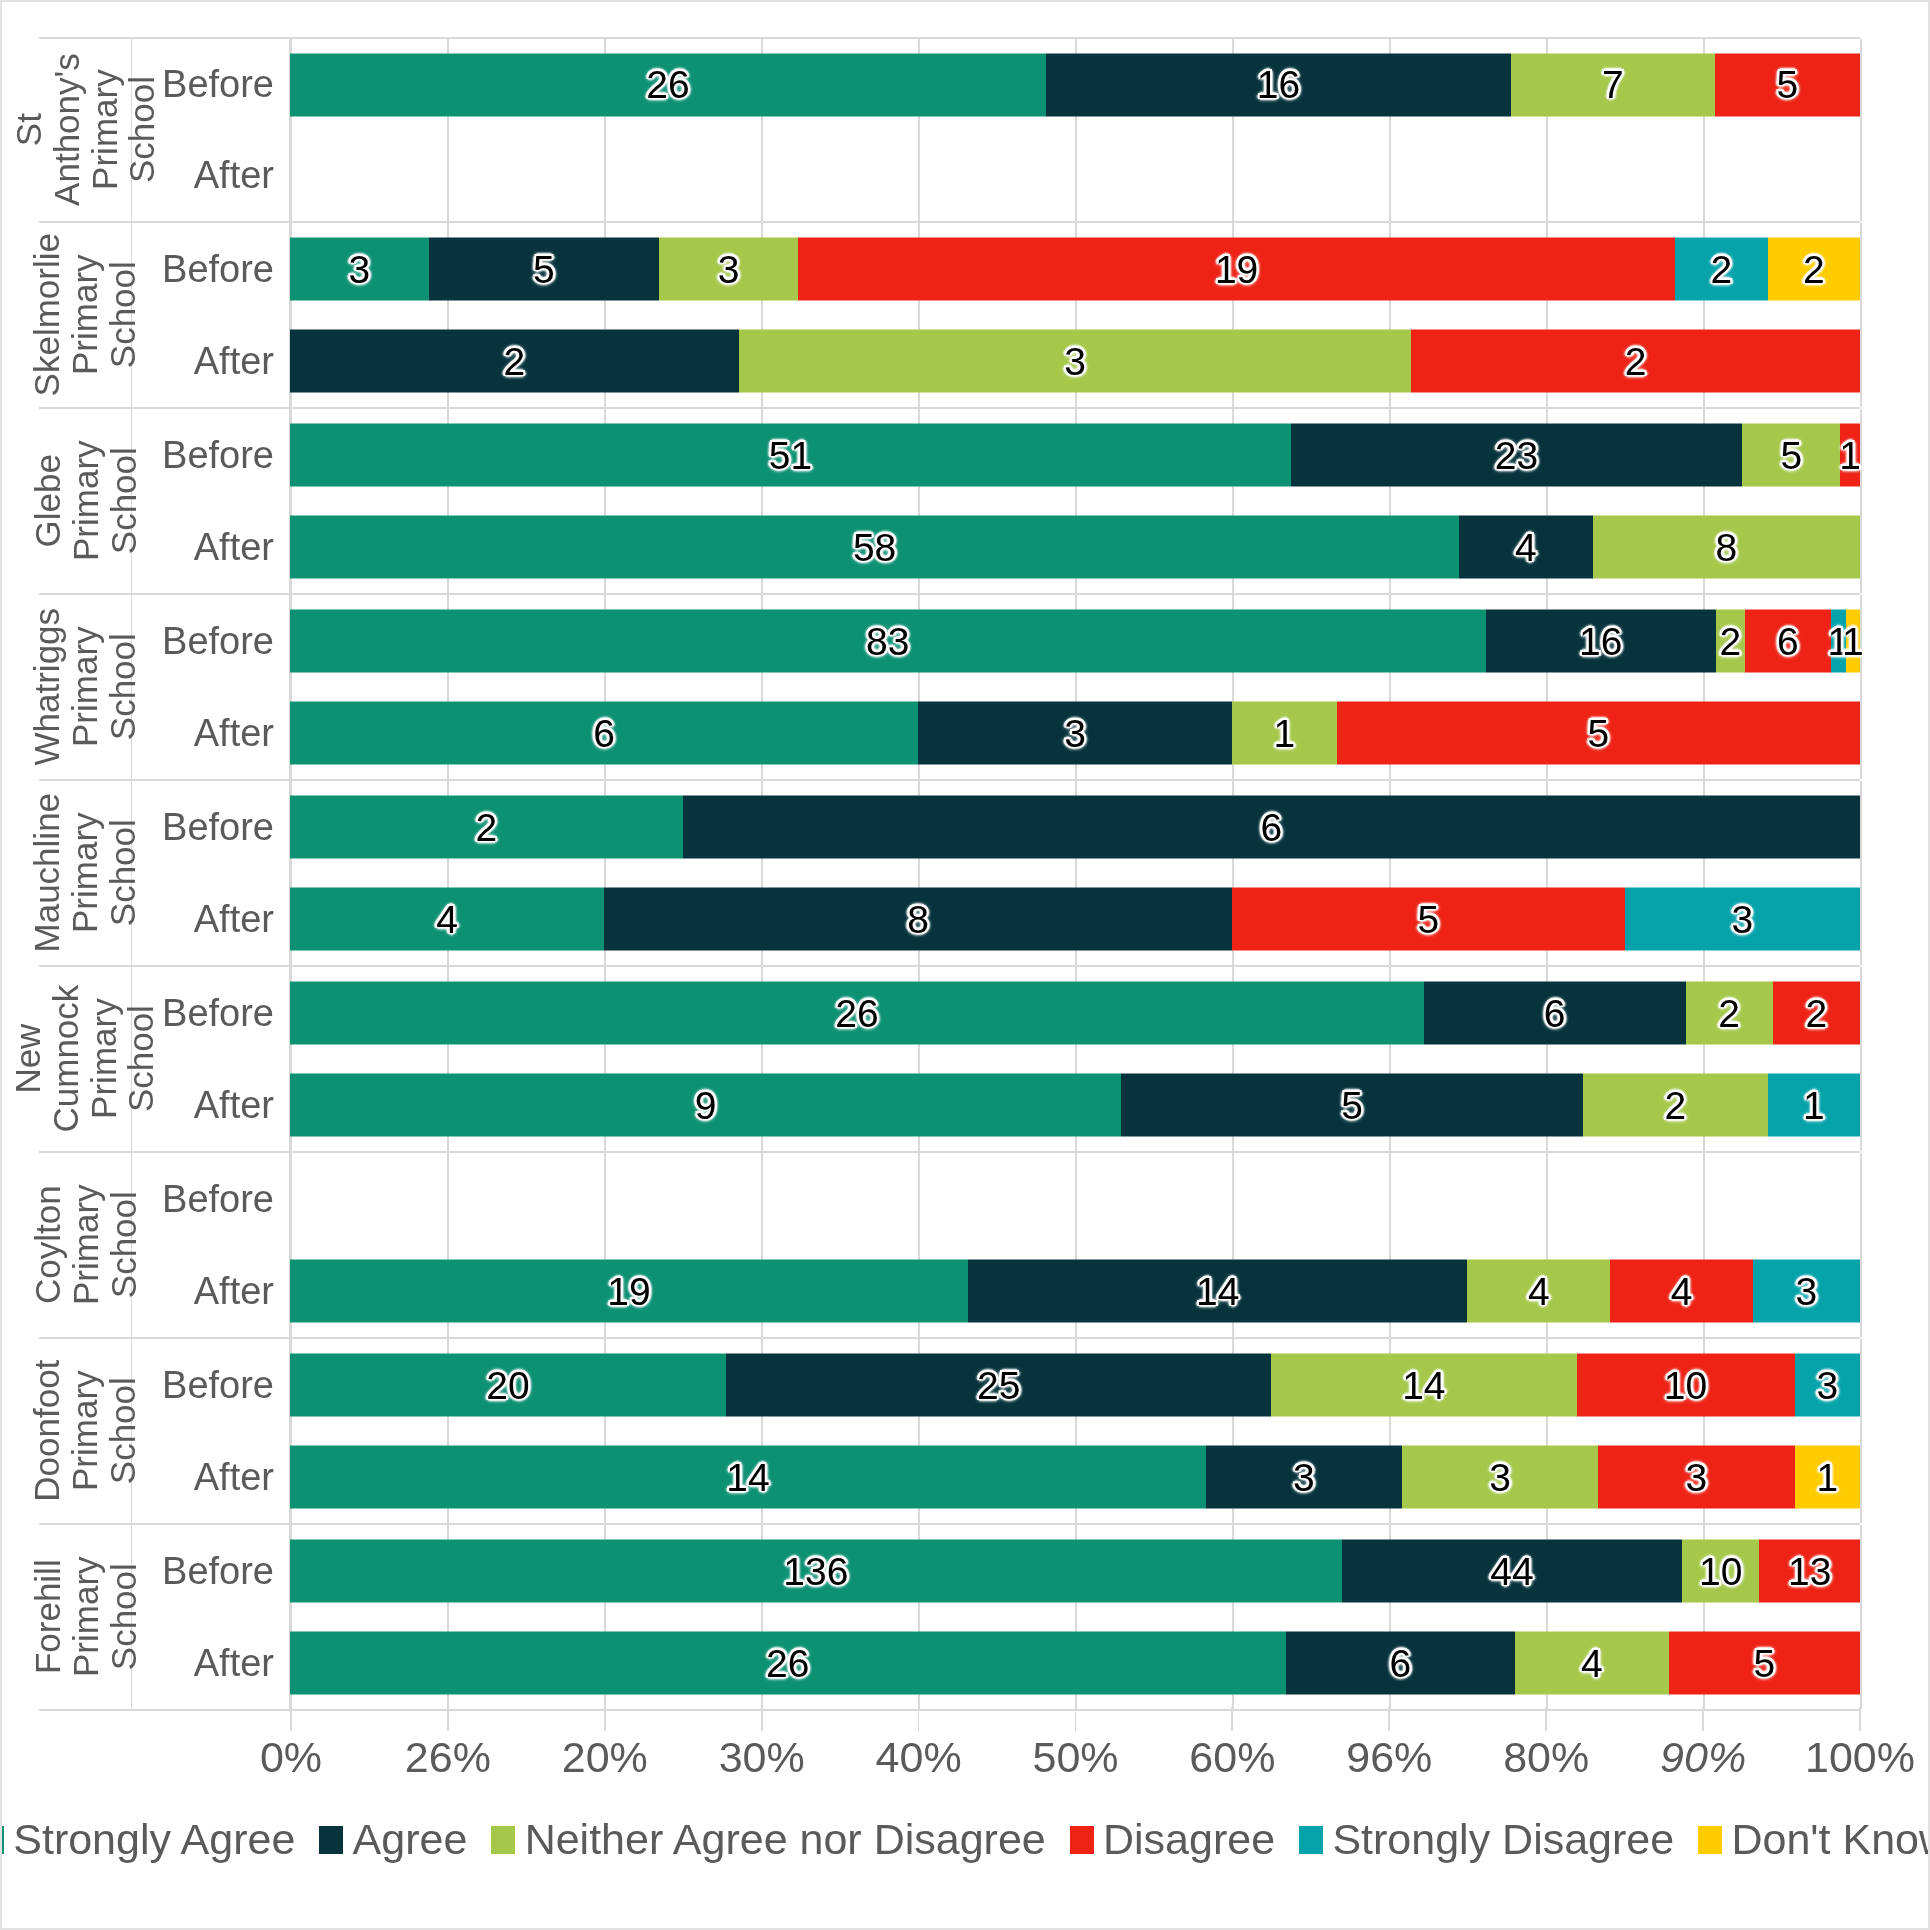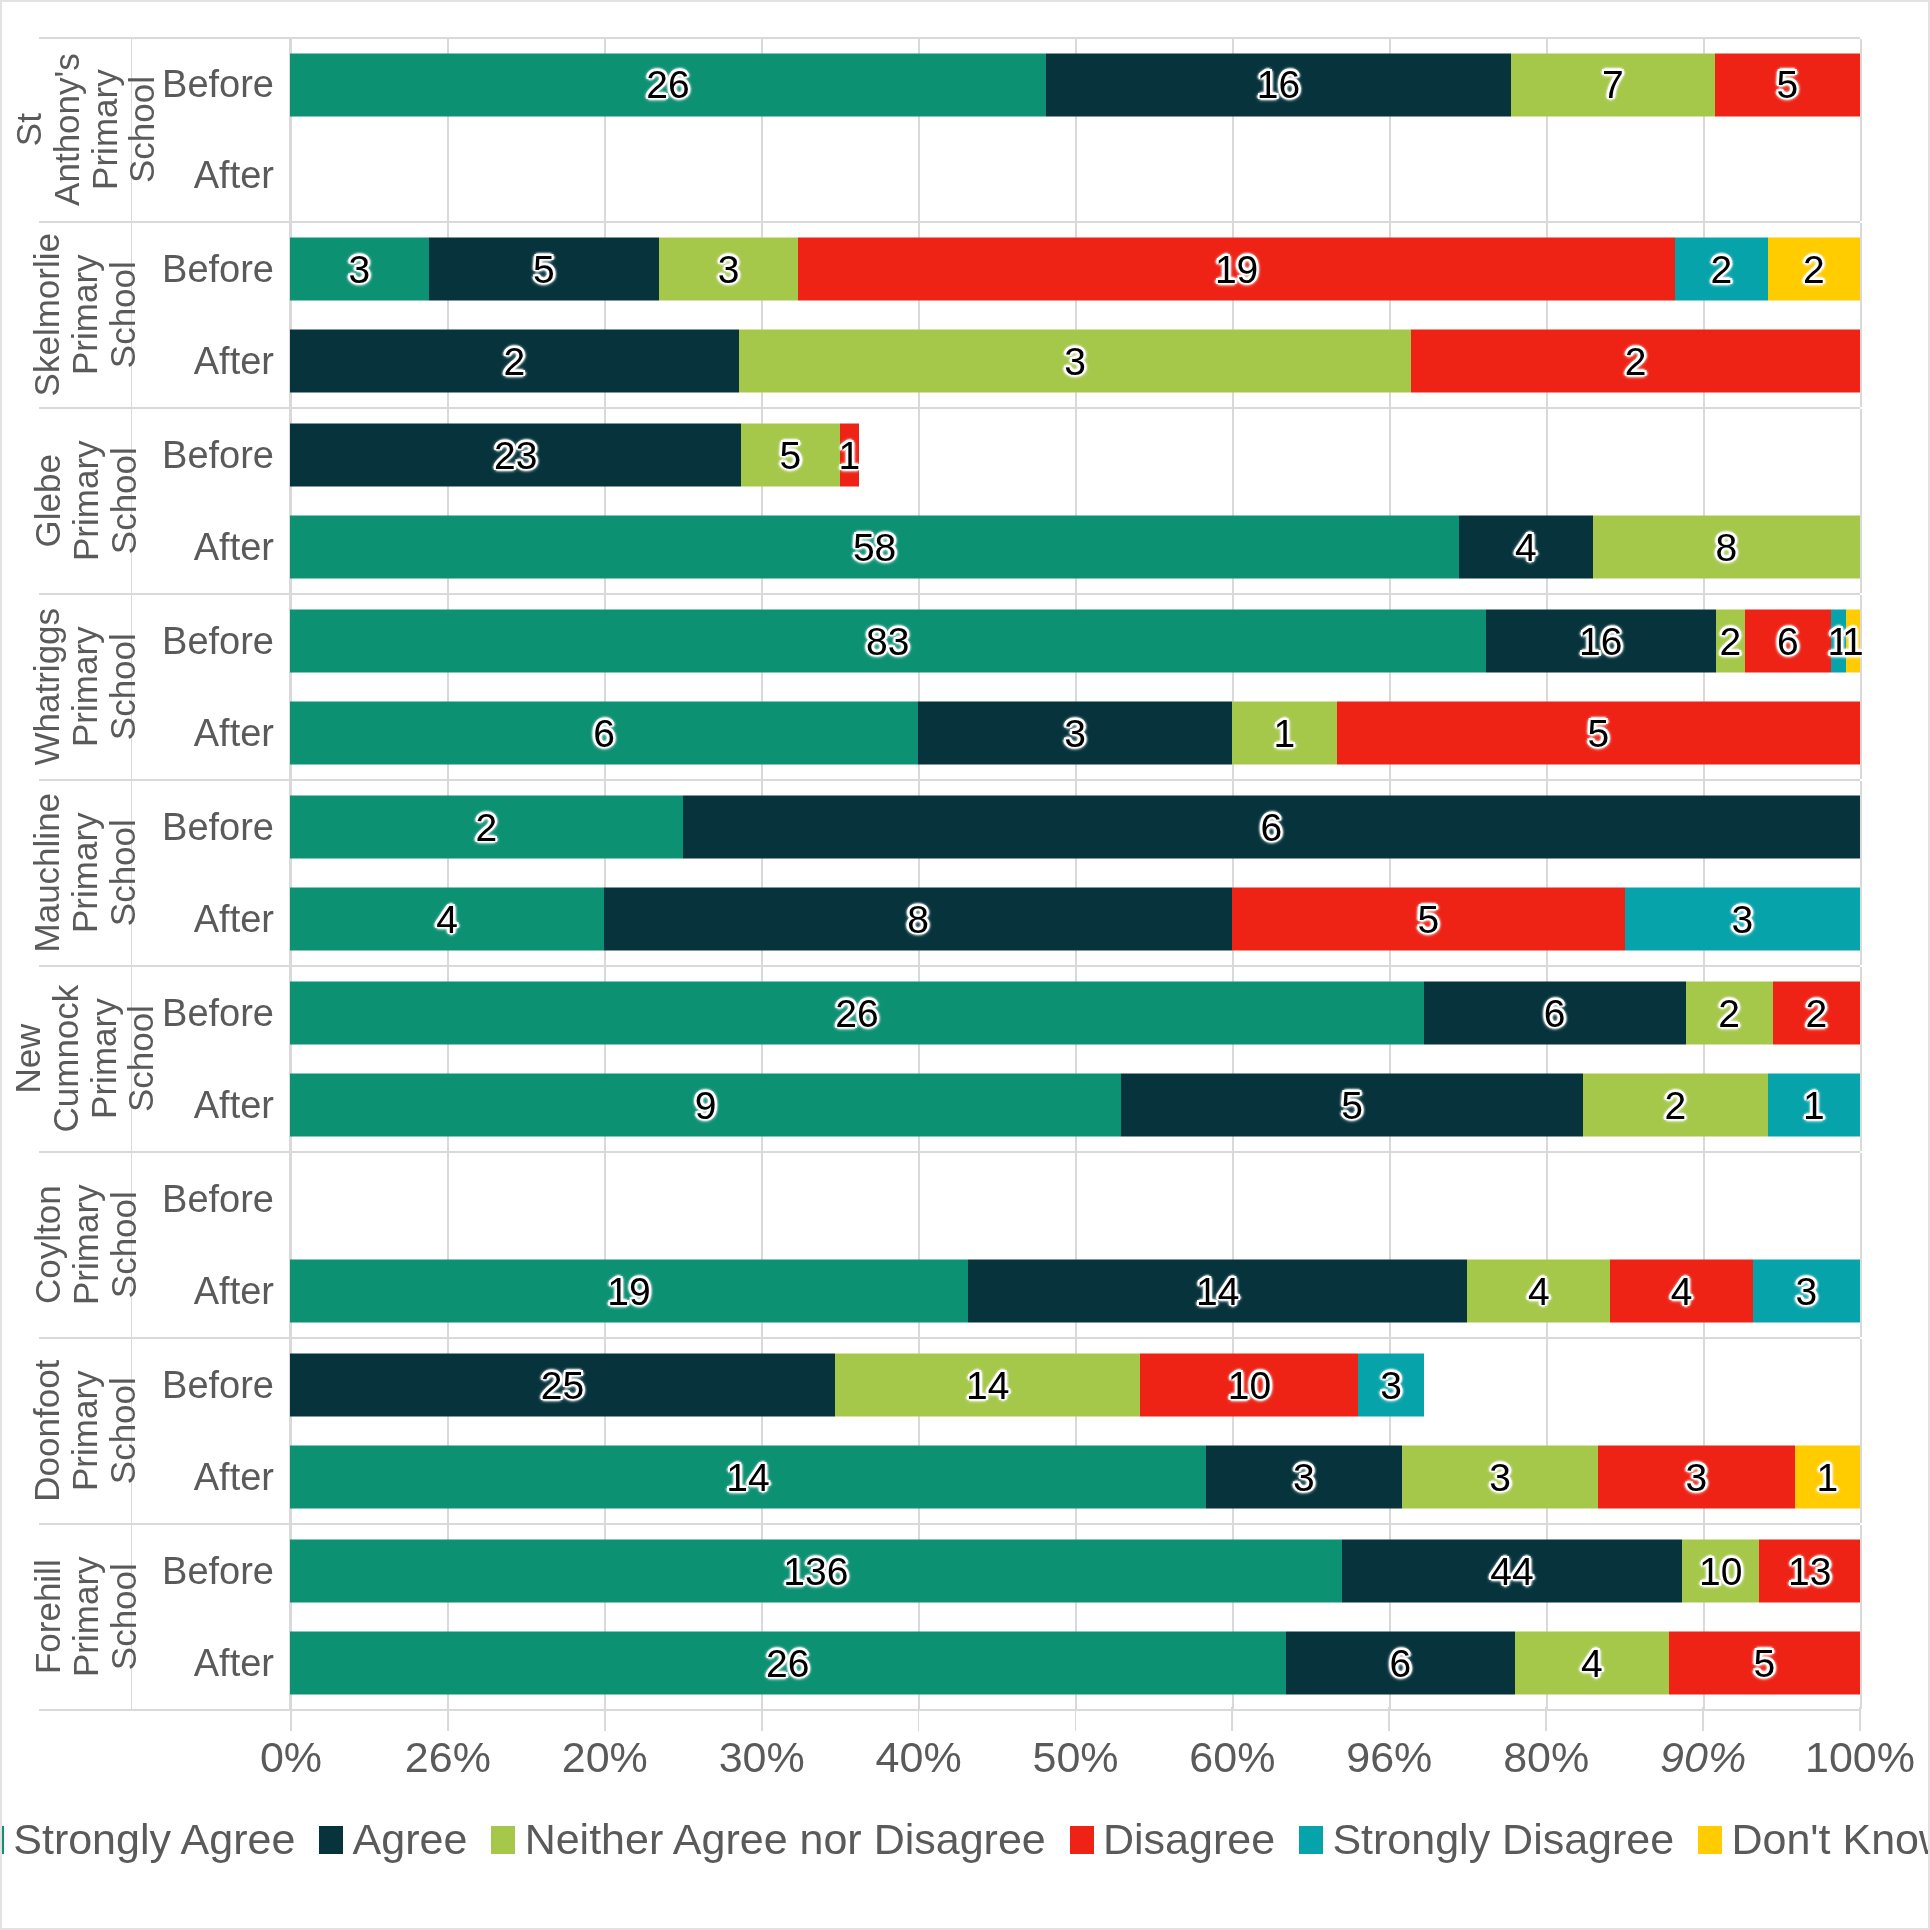--- a/index.html
+++ b/index.html
@@ -354,6 +354,9 @@
                 <span style="left:100%"></span>
               </div>
               <div class="bar">
+                <div class="seg" title="Strongly Agree" style="width: 63.75%; background: rgb(13, 145, 115);">
+                  <span class="val">51</span>
+                </div>
                 <div class="seg" title="Agree" style="width: 28.75%; background: rgb(6, 51, 60);">
                   <span class="val">23</span>
                 </div>

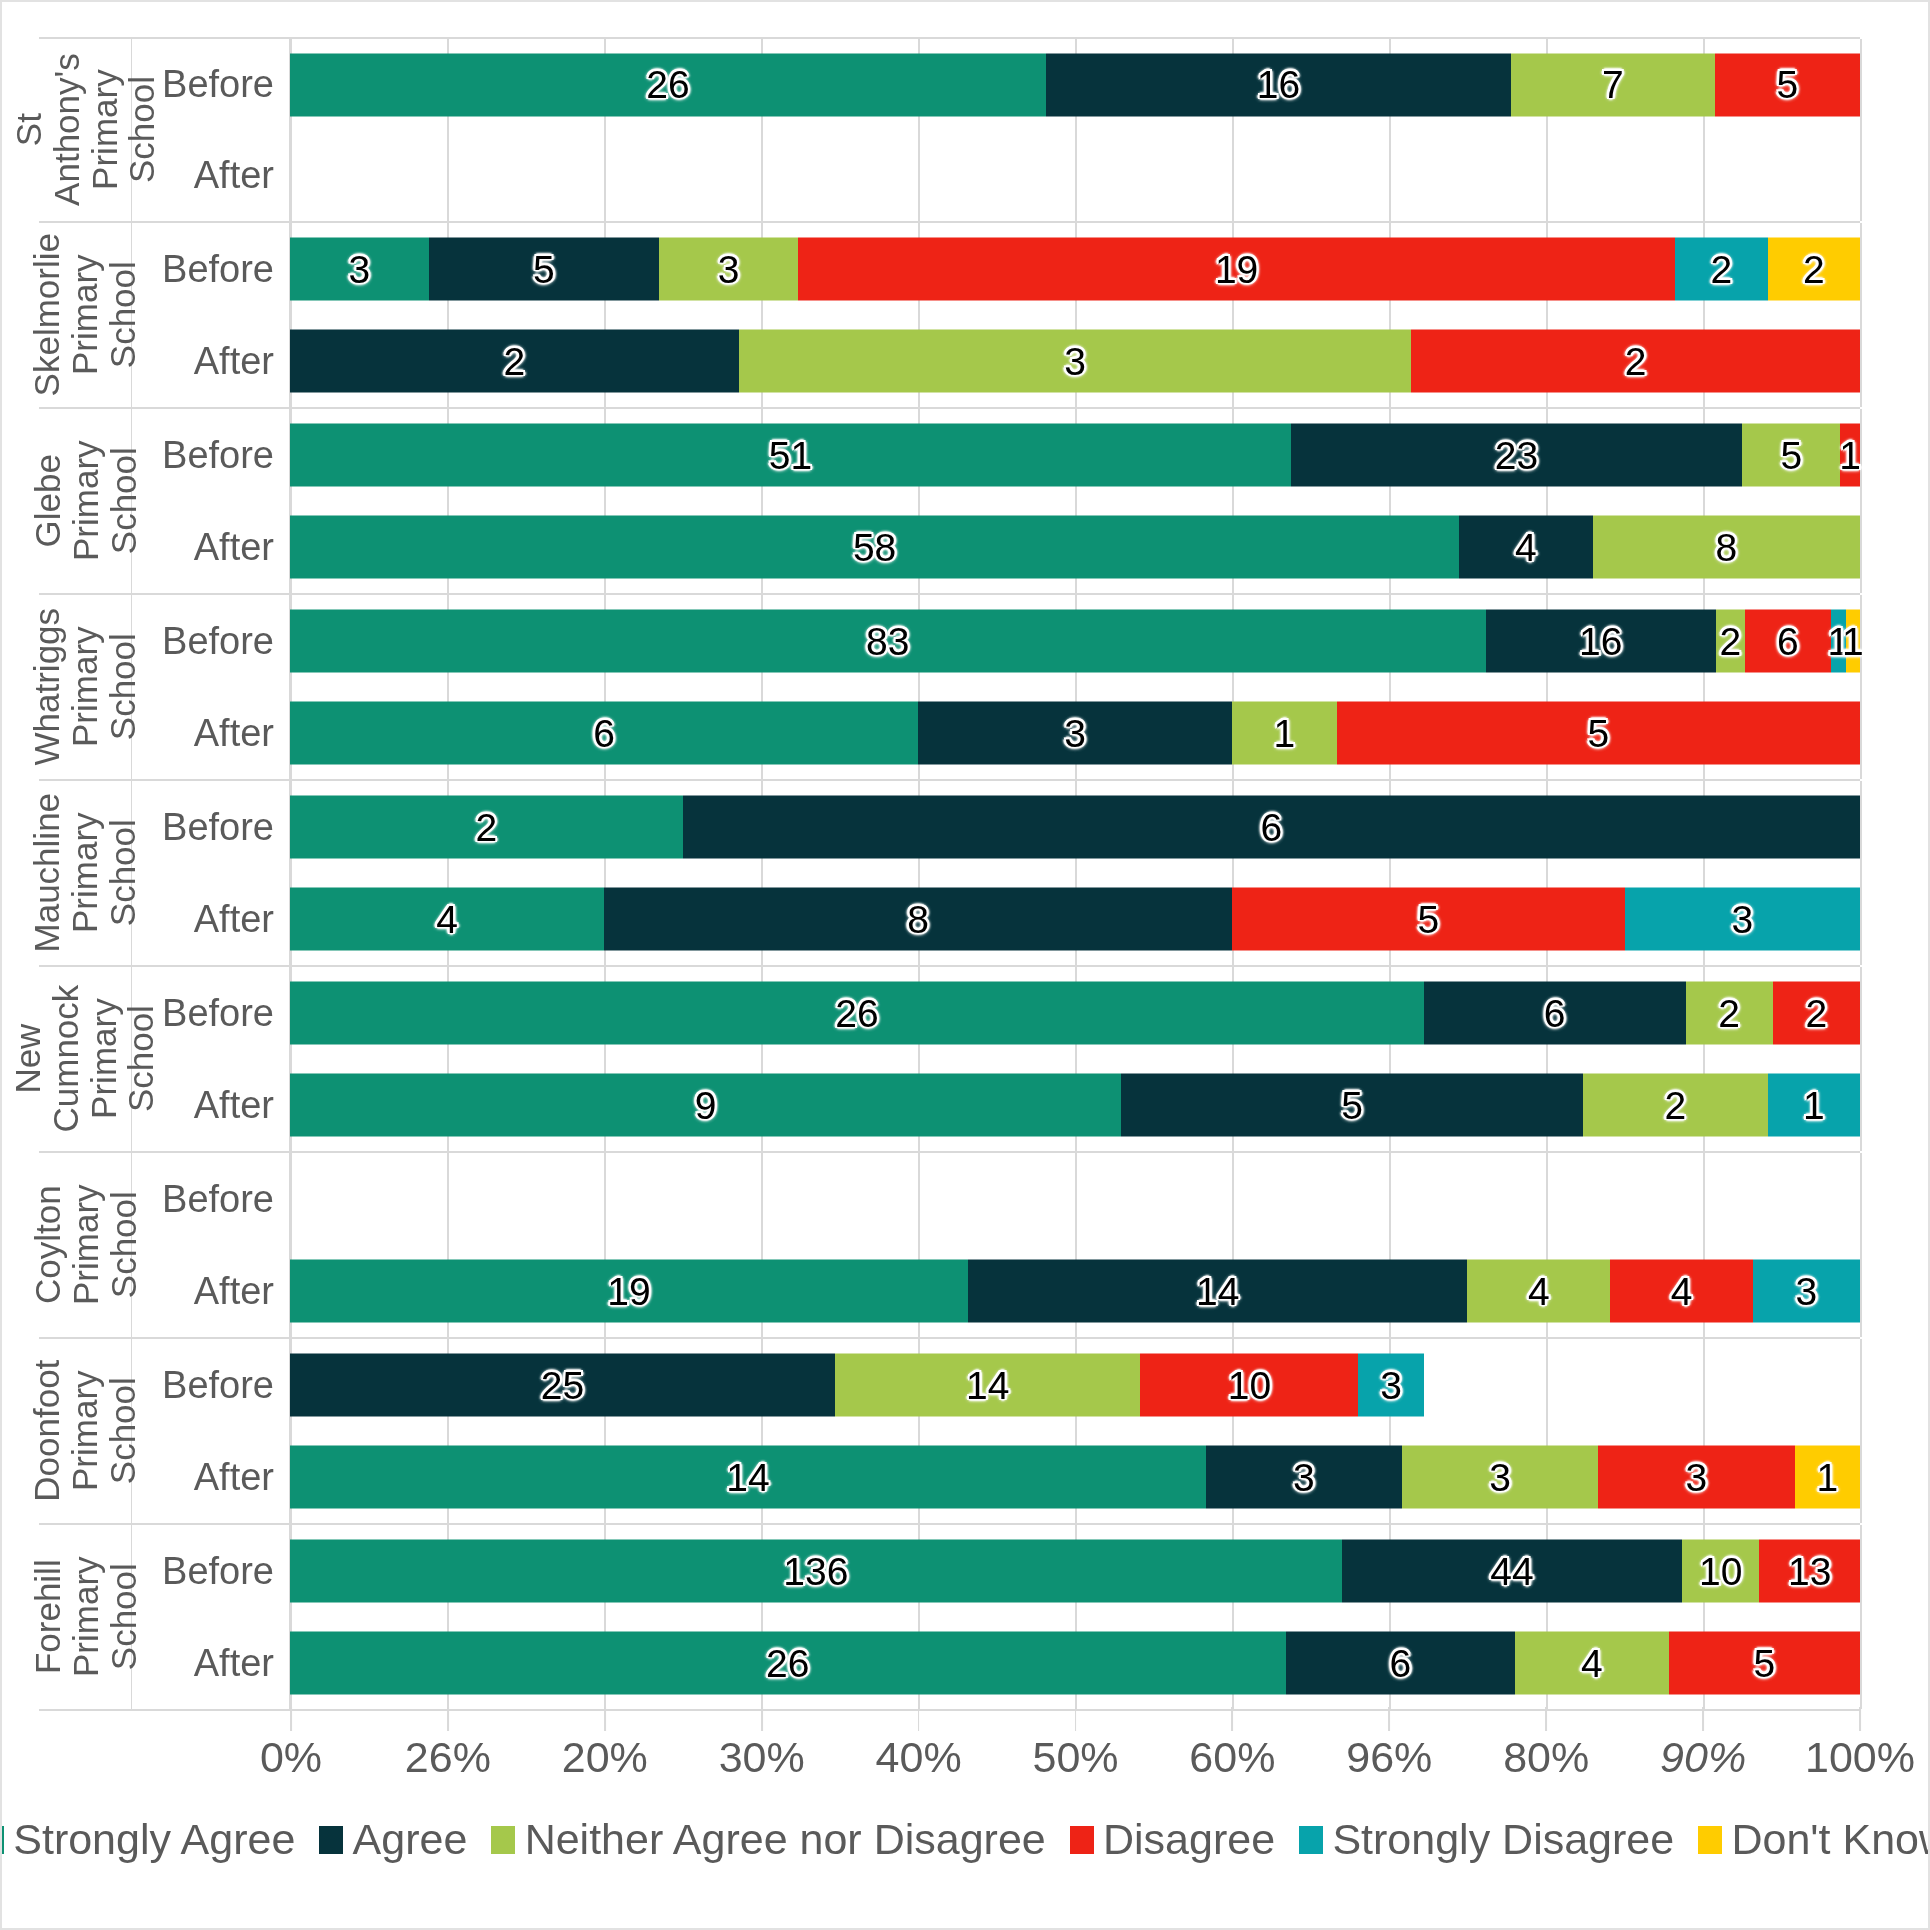--- a/index.html
+++ b/index.html
@@ -716,6 +716,9 @@
                 <span style="left:100%"></span>
               </div>
               <div class="bar">
+                <div class="seg" title="Strongly Agree" style="width: 27.7778%; background: rgb(13, 145, 115);">
+                  <span class="val">20</span>
+                </div>
                 <div class="seg" title="Agree" style="width: 34.7222%; background: rgb(6, 51, 60);">
                   <span class="val">25</span>
                 </div>

